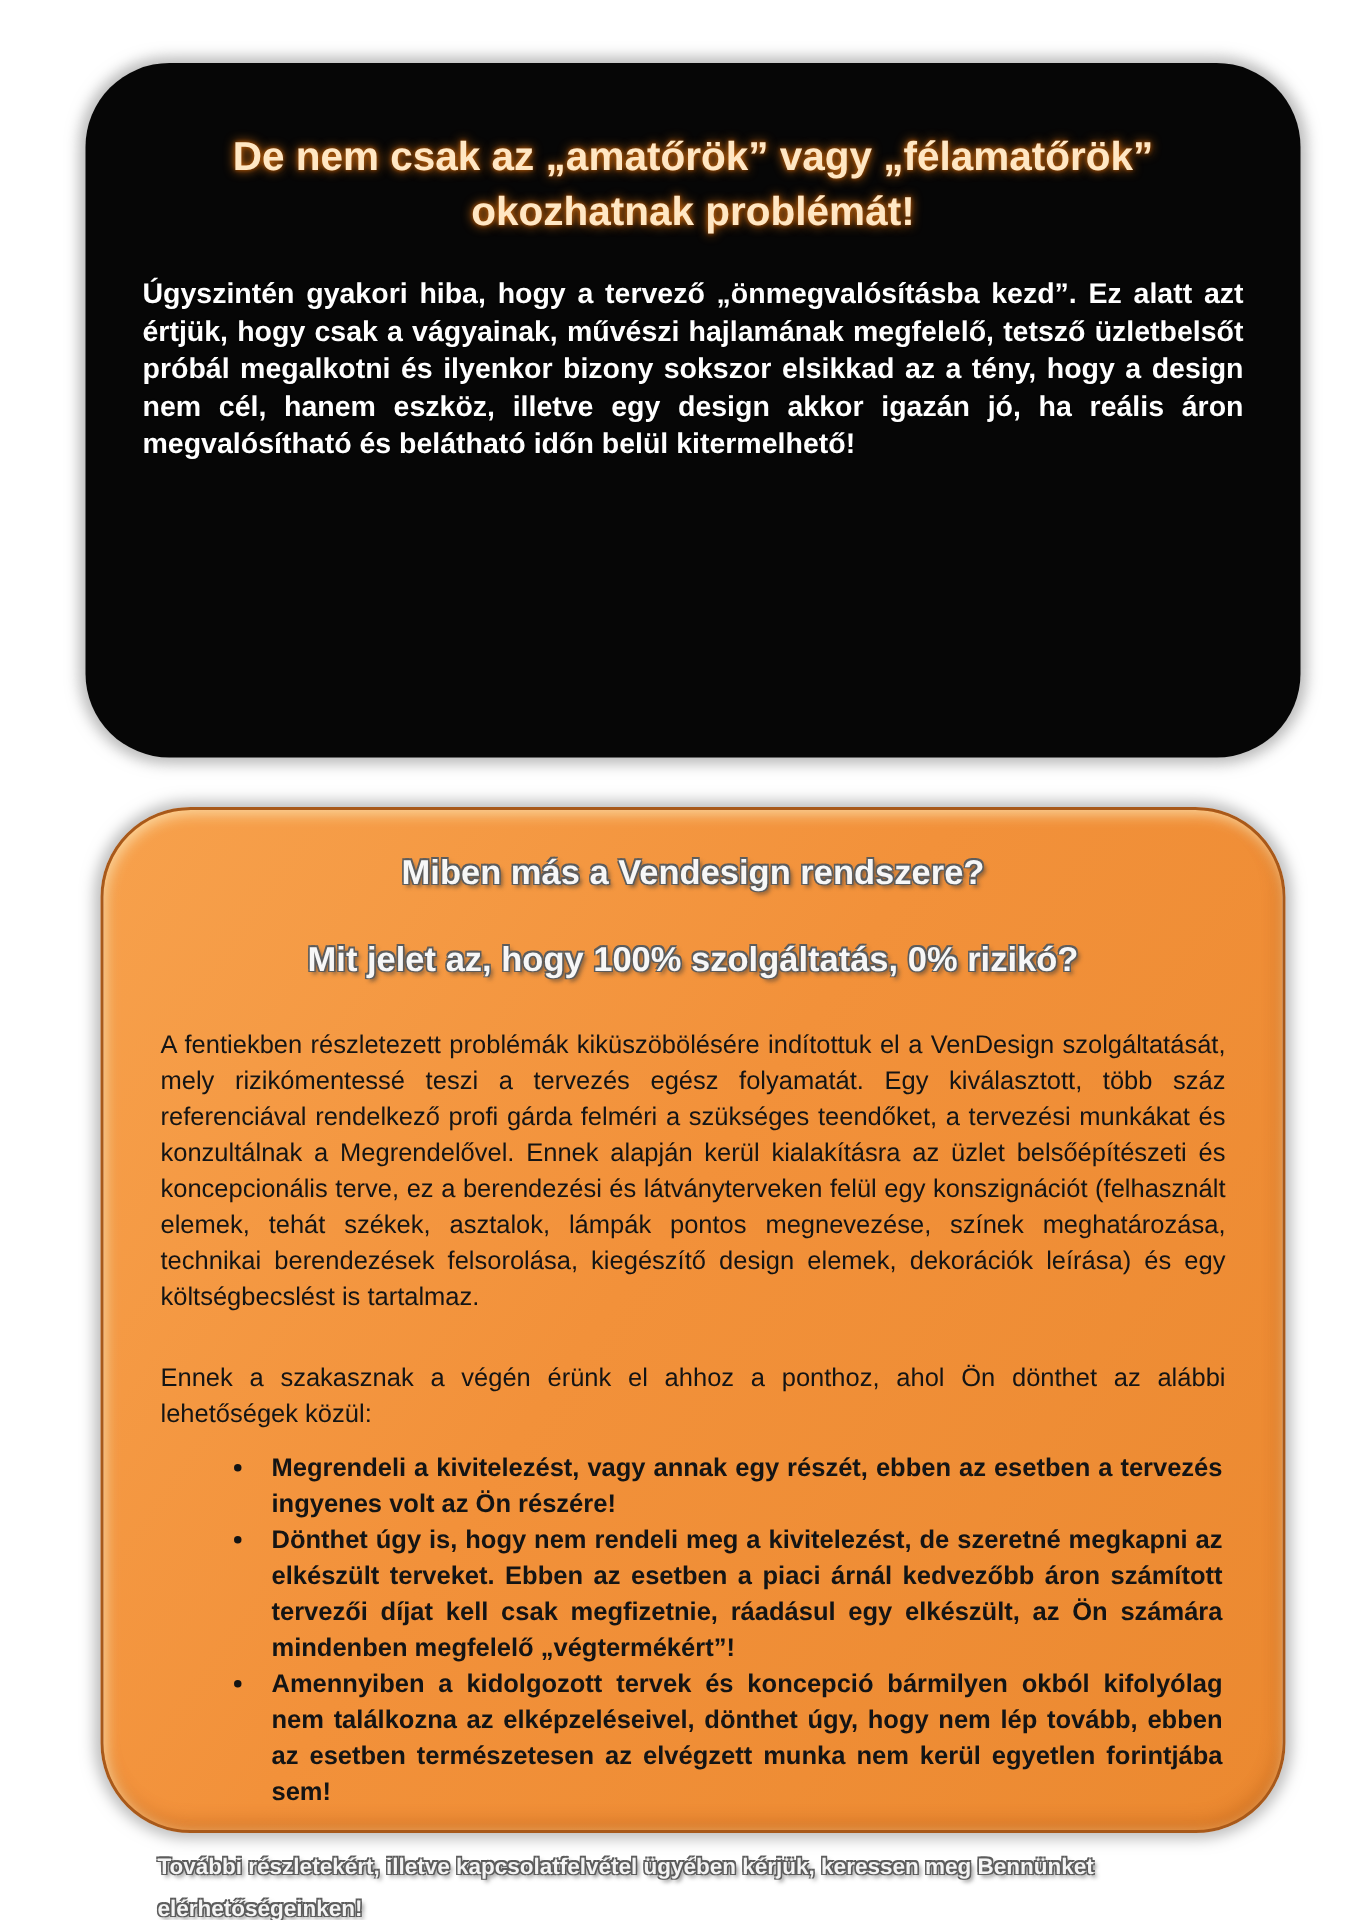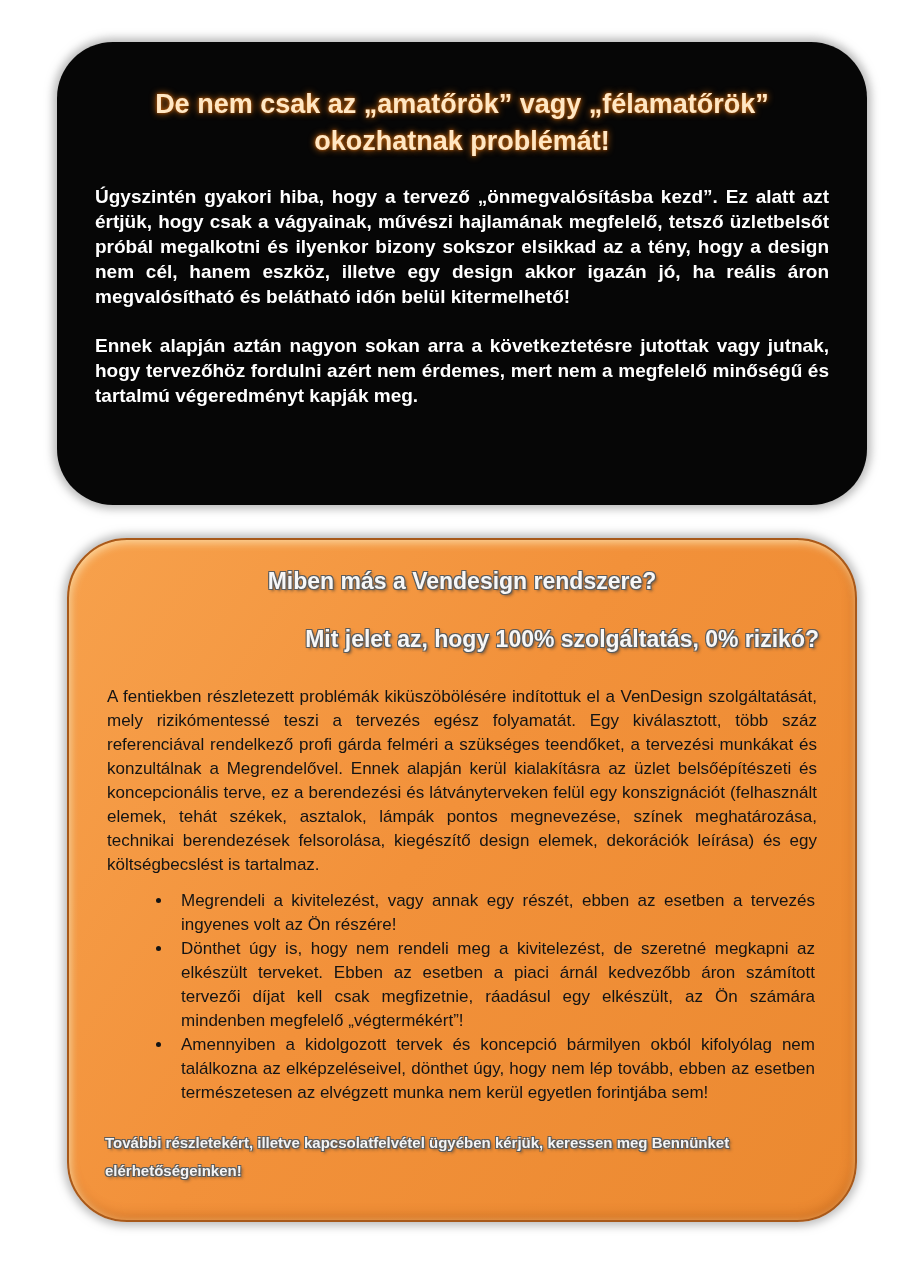--- a/index.html
+++ b/index.html
@@ -121,7 +121,6 @@
 
   <p class="bp-body"><span>Úgyszintén gyakori hiba, hogy a tervező </span><span class="italic-quote">„önmegvalósításba kezd”.</span><span> Ez alatt azt értjük, hogy csak a vágyainak, művészi hajlamának megfelelő, tetsző üzletbelsőt próbál megalkotni és ilyenkor bizony sokszor elsikkad az a tény, hogy a design nem cél, hanem eszköz, illetve egy design akkor igazán jó, ha reális áron megvalósítható és belátható időn belül kitermelhető!</span></p>
 
-  <p class="bp-body">Ennek alapján aztán nagyon sokan arra a következtetésre jutottak vagy jutnak, hogy tervezőhöz fordulni azért nem érdemes, mert nem a megfelelő minőségű és tartalmú végeredményt kapják meg.</p>
 
 </div>
 

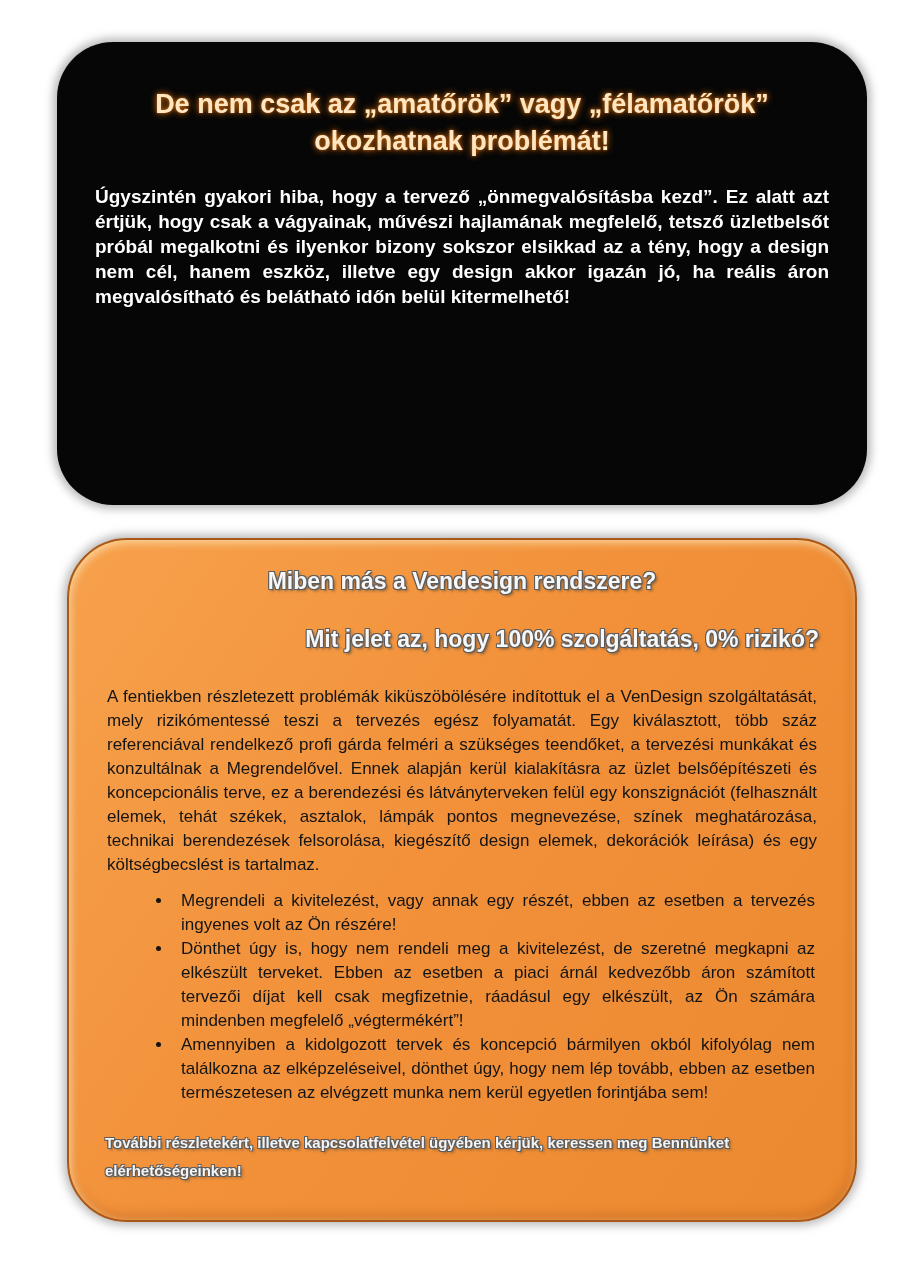--- a/index.html
+++ b/index.html
@@ -80,7 +80,7 @@
                  -1px 1px 0 #5c5c5c, 1px 1px 0 #5c5c5c,
                  2px 2px 3px rgba(55,55,55,0.65);
   }
-  .op-heading.second { margin-top: 31px; text-align: right; }
+  .op-heading.second { margin-top: 31px; }
   .op-body {
     color: #141414;
     font-size: 17px;

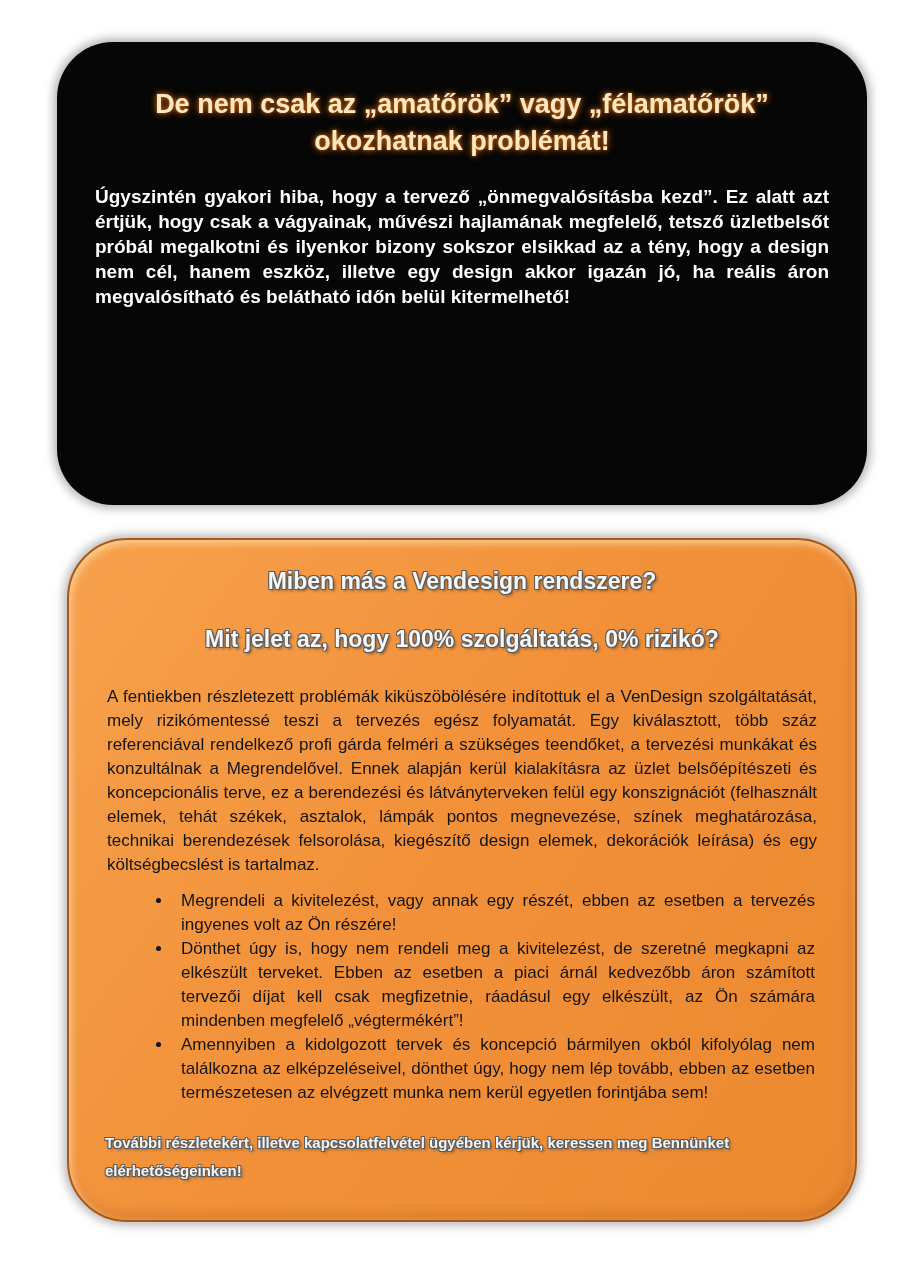--- a/index.html
+++ b/index.html
@@ -131,6 +131,7 @@
 
   <p class="op-body intro">A fentiekben részletezett problémák kiküszöbölésére indítottuk el a VenDesign szolgáltatását, mely rizikómentessé teszi a tervezés egész folyamatát. Egy kiválasztott, több száz referenciával rendelkező profi gárda felméri a szükséges teendőket, a tervezési munkákat és konzultálnak a Megrendelővel. Ennek alapján kerül kialakításra az üzlet belsőépítészeti és koncepcionális terve, ez a berendezési és látványterveken felül egy konszignációt (felhasznált elemek, tehát székek, asztalok, lámpák pontos megnevezése, színek meghatározása, technikai berendezések felsorolása, kiegészítő design elemek, dekorációk leírása) és egy költségbecslést is tartalmaz.</p>
 
+  <p class="op-body">Ennek a szakasznak a végén érünk el ahhoz a ponthoz, ahol Ön dönthet az alábbi lehetőségek közül:</p>
 
   <ul class="op-bullets">
     <li>Megrendeli a kivitelezést, vagy annak egy részét, ebben az esetben a tervezés ingyenes volt az Ön részére!</li>

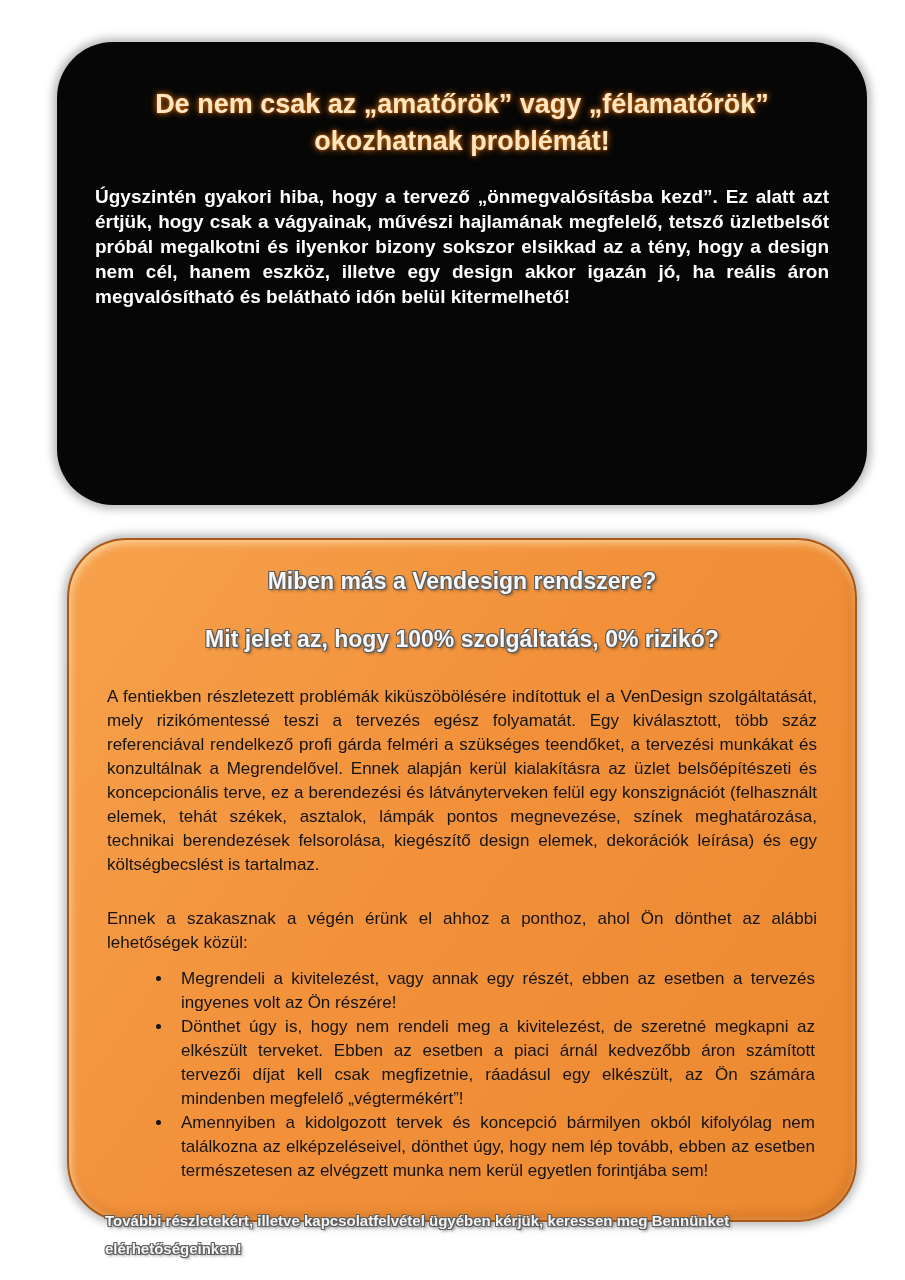--- a/index.html
+++ b/index.html
@@ -99,6 +99,7 @@
     line-height: 24px;
     text-align: justify;
     padding-left: 8px;
+    font-weight: bold;
   }
   .op-footer {
     color: #f4f4f4;

